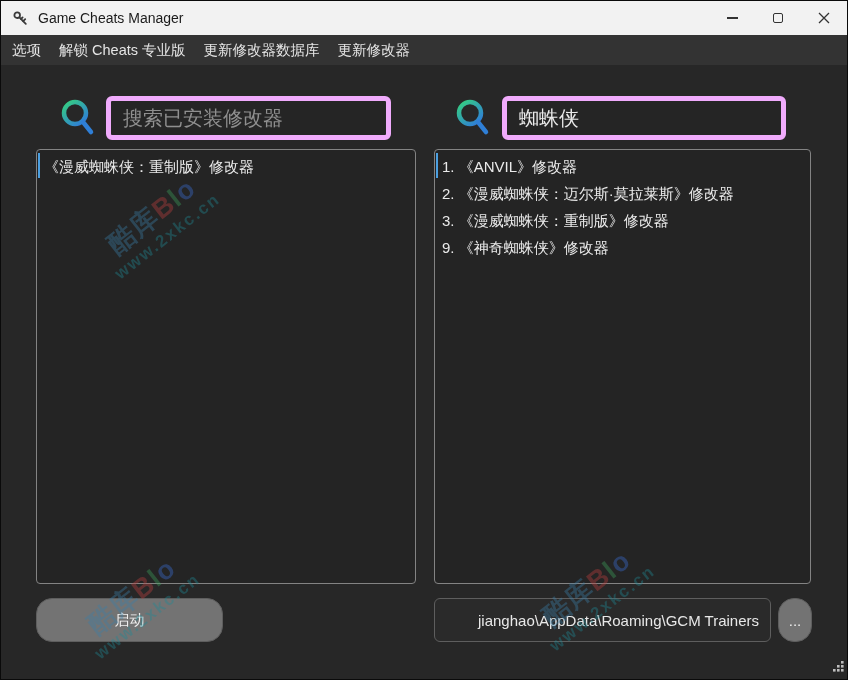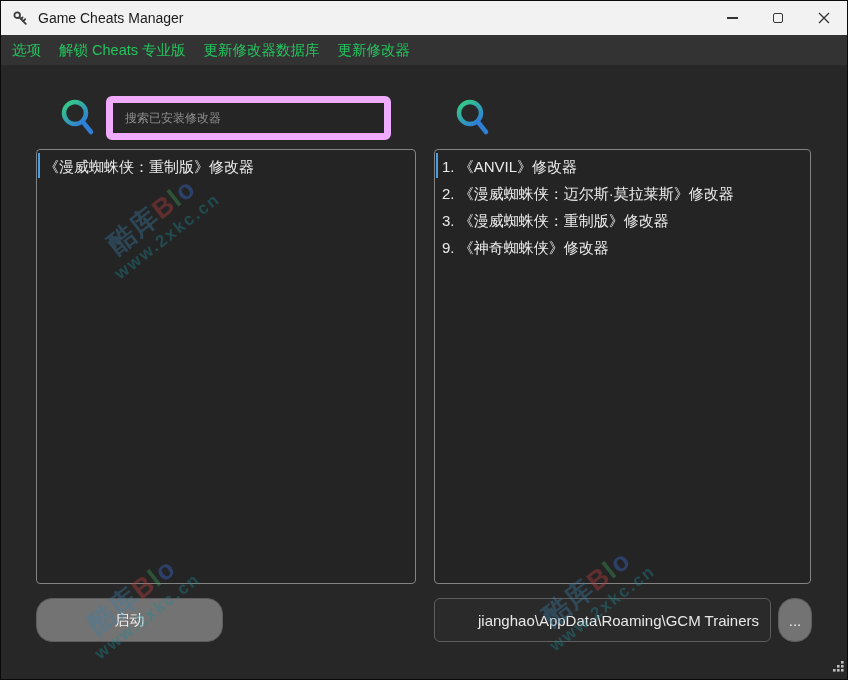--- a/index.html
+++ b/index.html
@@ -40,7 +40,7 @@
     padding-left: 2px;
   }
   .menu-item {
-    color: #22c55e; font-size: 14.5px;
+    color: #e5e5e5; font-size: 14.5px;
     padding: 4px 9px;
     white-space: nowrap;
     text-align: center;

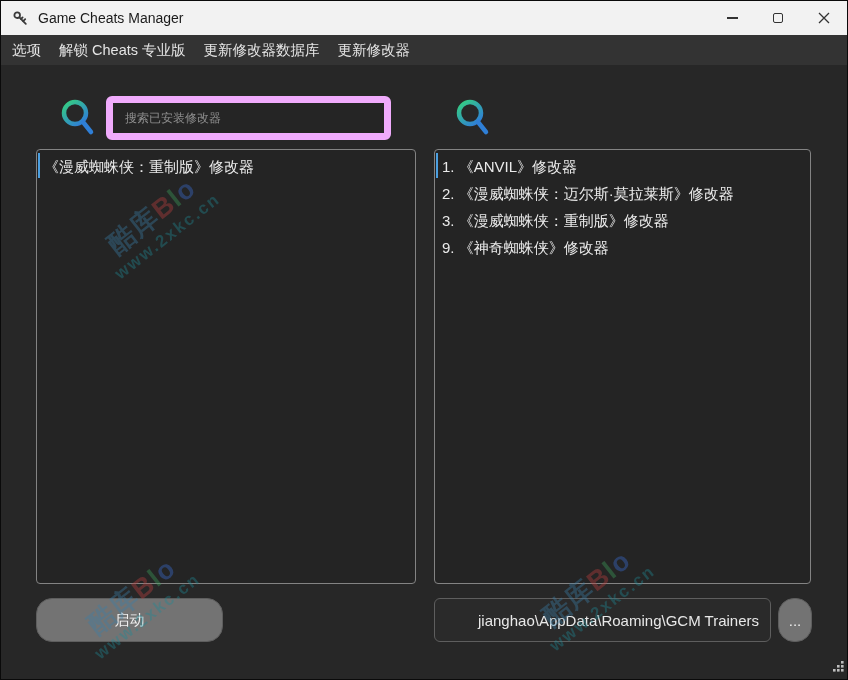--- a/index.html
+++ b/index.html
@@ -53,10 +53,10 @@
   .search-input {
     position: absolute; height: 44px;
     background: #252525;
-    border: 7px solid #f0abfc;
+    border: 5px solid #f0abfc;
     border-radius: 6px;
     color: #eaeaea;
-    font-size: 12px;
+    font-size: 20px;
     padding: 0 12px;
     font-family: "Liberation Sans", "DejaVu Sans", sans-serif;
     outline: none;

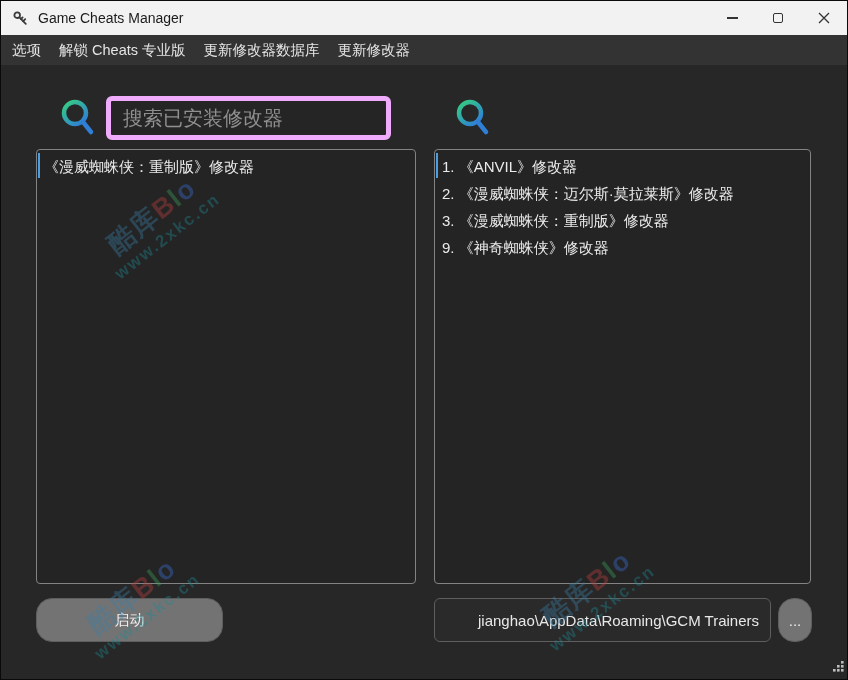--- a/index.html
+++ b/index.html
@@ -193,6 +193,7 @@
         <line x1="24" y1="24" x2="32" y2="34" stroke="#2f7fd6" stroke-width="4.5" stroke-linecap="round"></line>
       </svg>
     </span>
+    <input class="search-input" style="left: 501px; top: 31px; width: 284px;" value="蜘蛛侠">
 
     <div class="listbox" style="left:35px; top:84px; width:380px; height:435px;">
       <span class="caret-indicator"></span>

